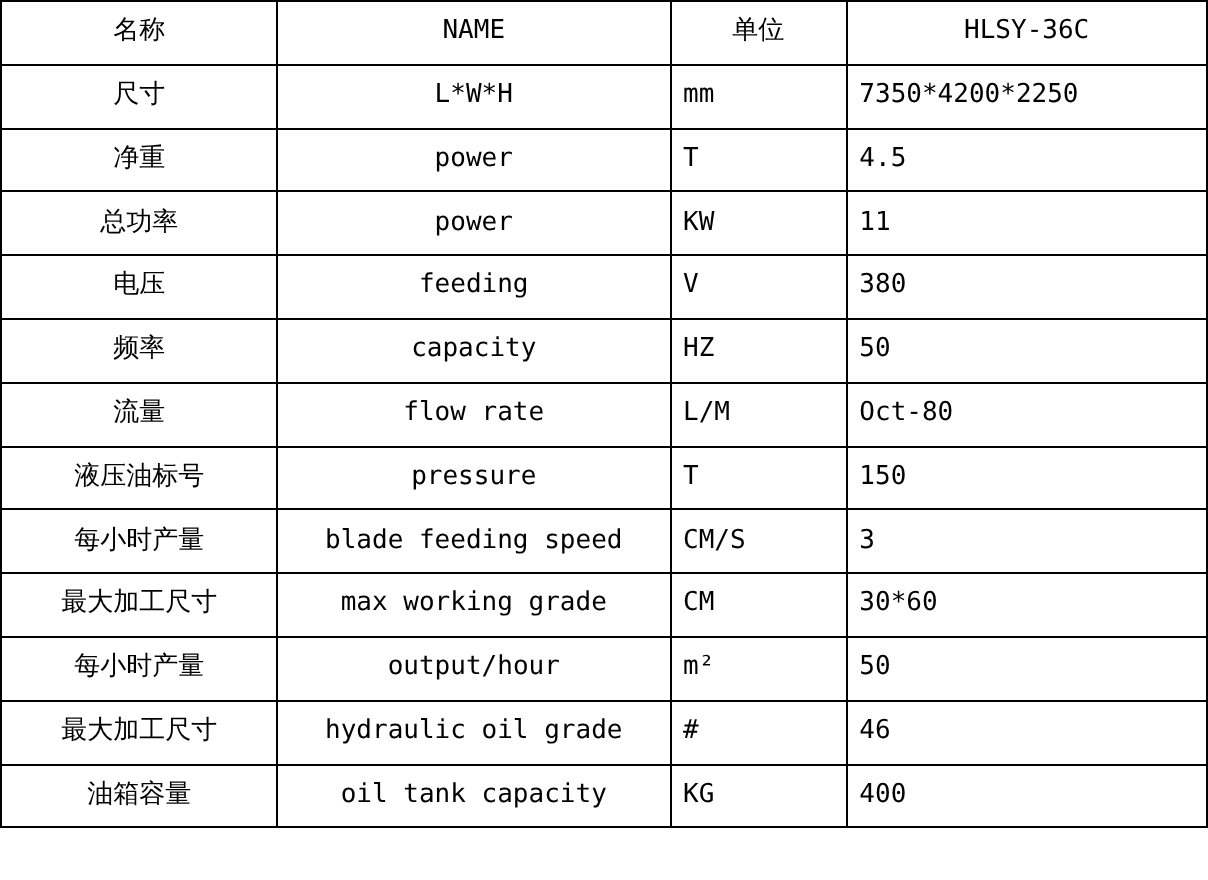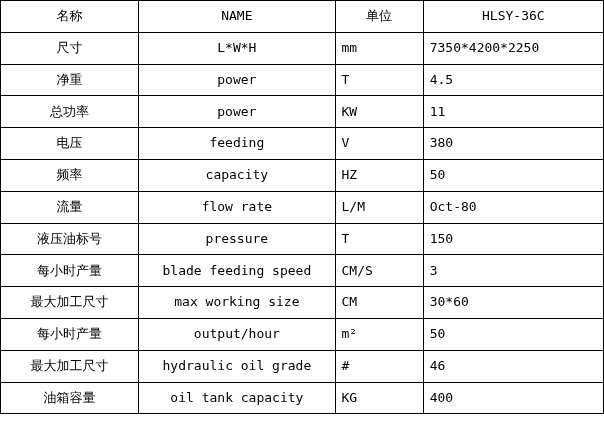--- a/index.html
+++ b/index.html
@@ -128,7 +128,7 @@
     </tr>
     <tr>
       <td class="cn">最大加工尺寸</td>
-      <td class="en">max working size</td>
+      <td class="en">max working grade</td>
       <td class="ctr">CM</td>
       <td class="ctr">30*60</td>
     </tr>

